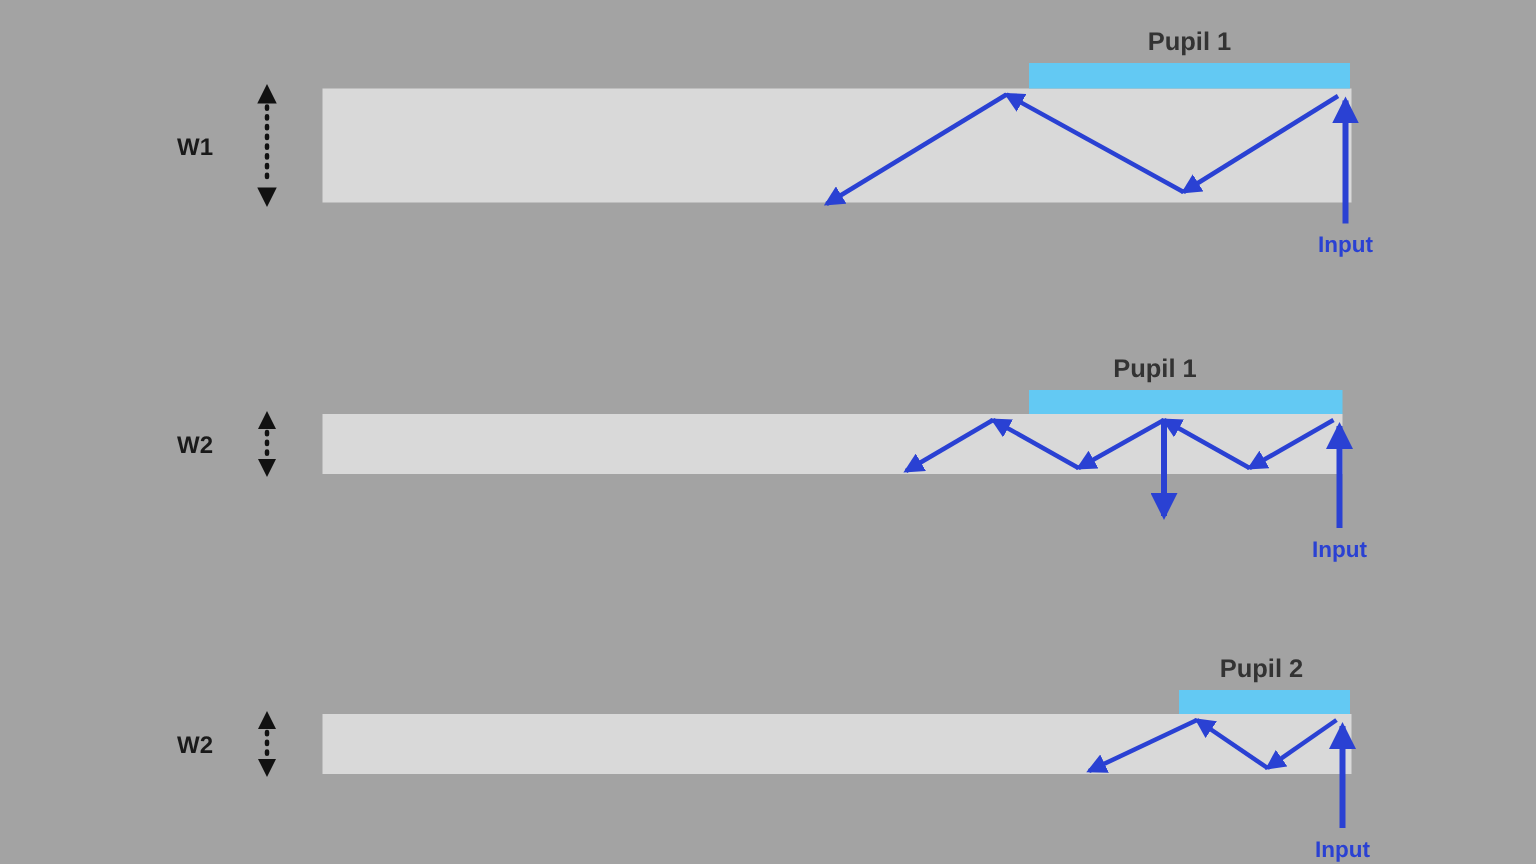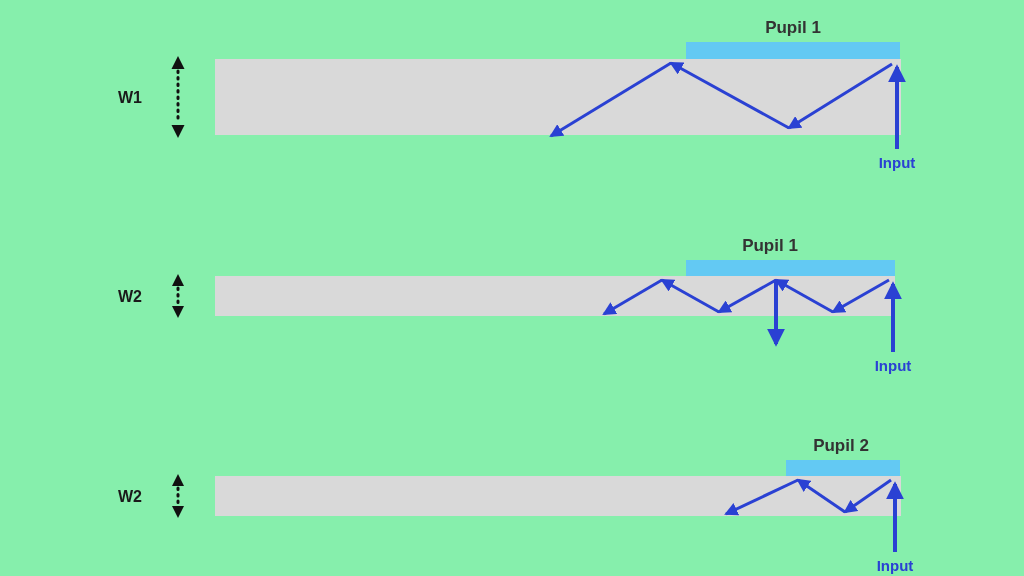--- a/index.html
+++ b/index.html
@@ -12,7 +12,7 @@
     position: relative;
     width: 1024px;
     height: 576px;
-    background: #86efac;
+    background: #a3a3a3;
     overflow: hidden;
   }
   svg { display: block; }

